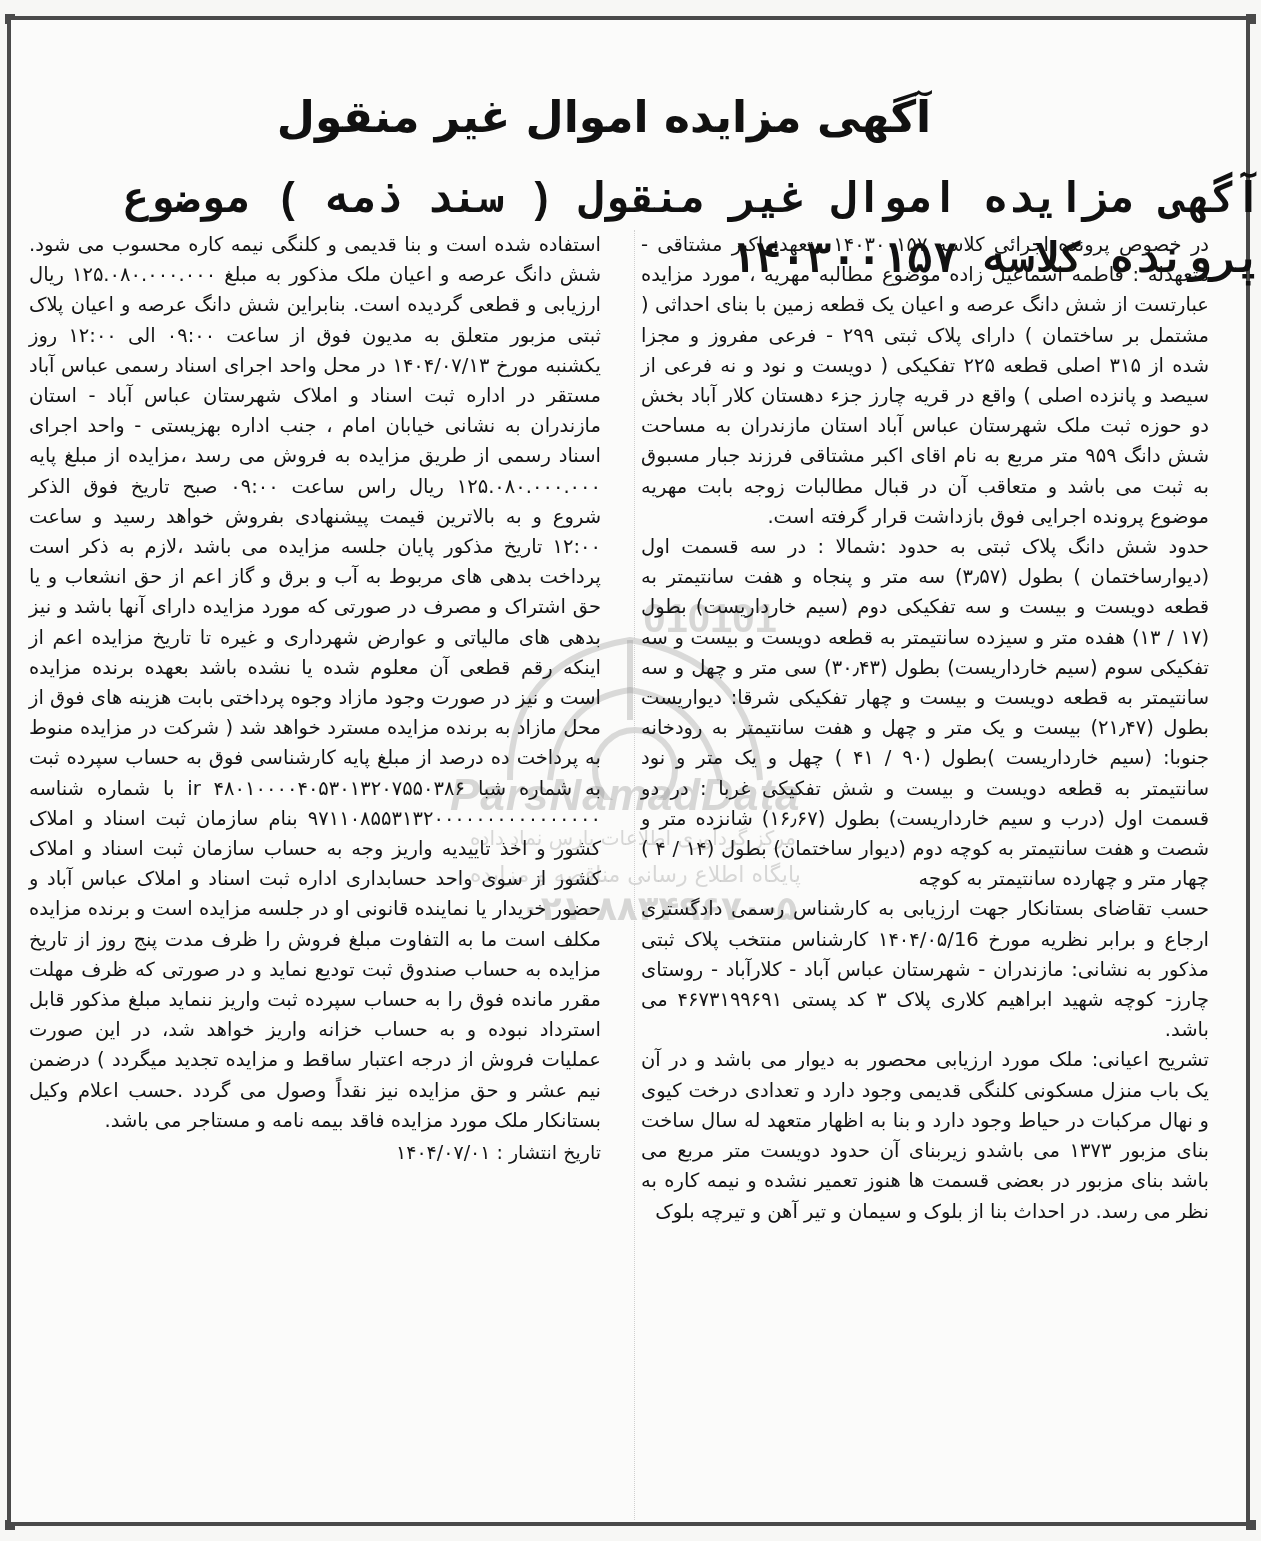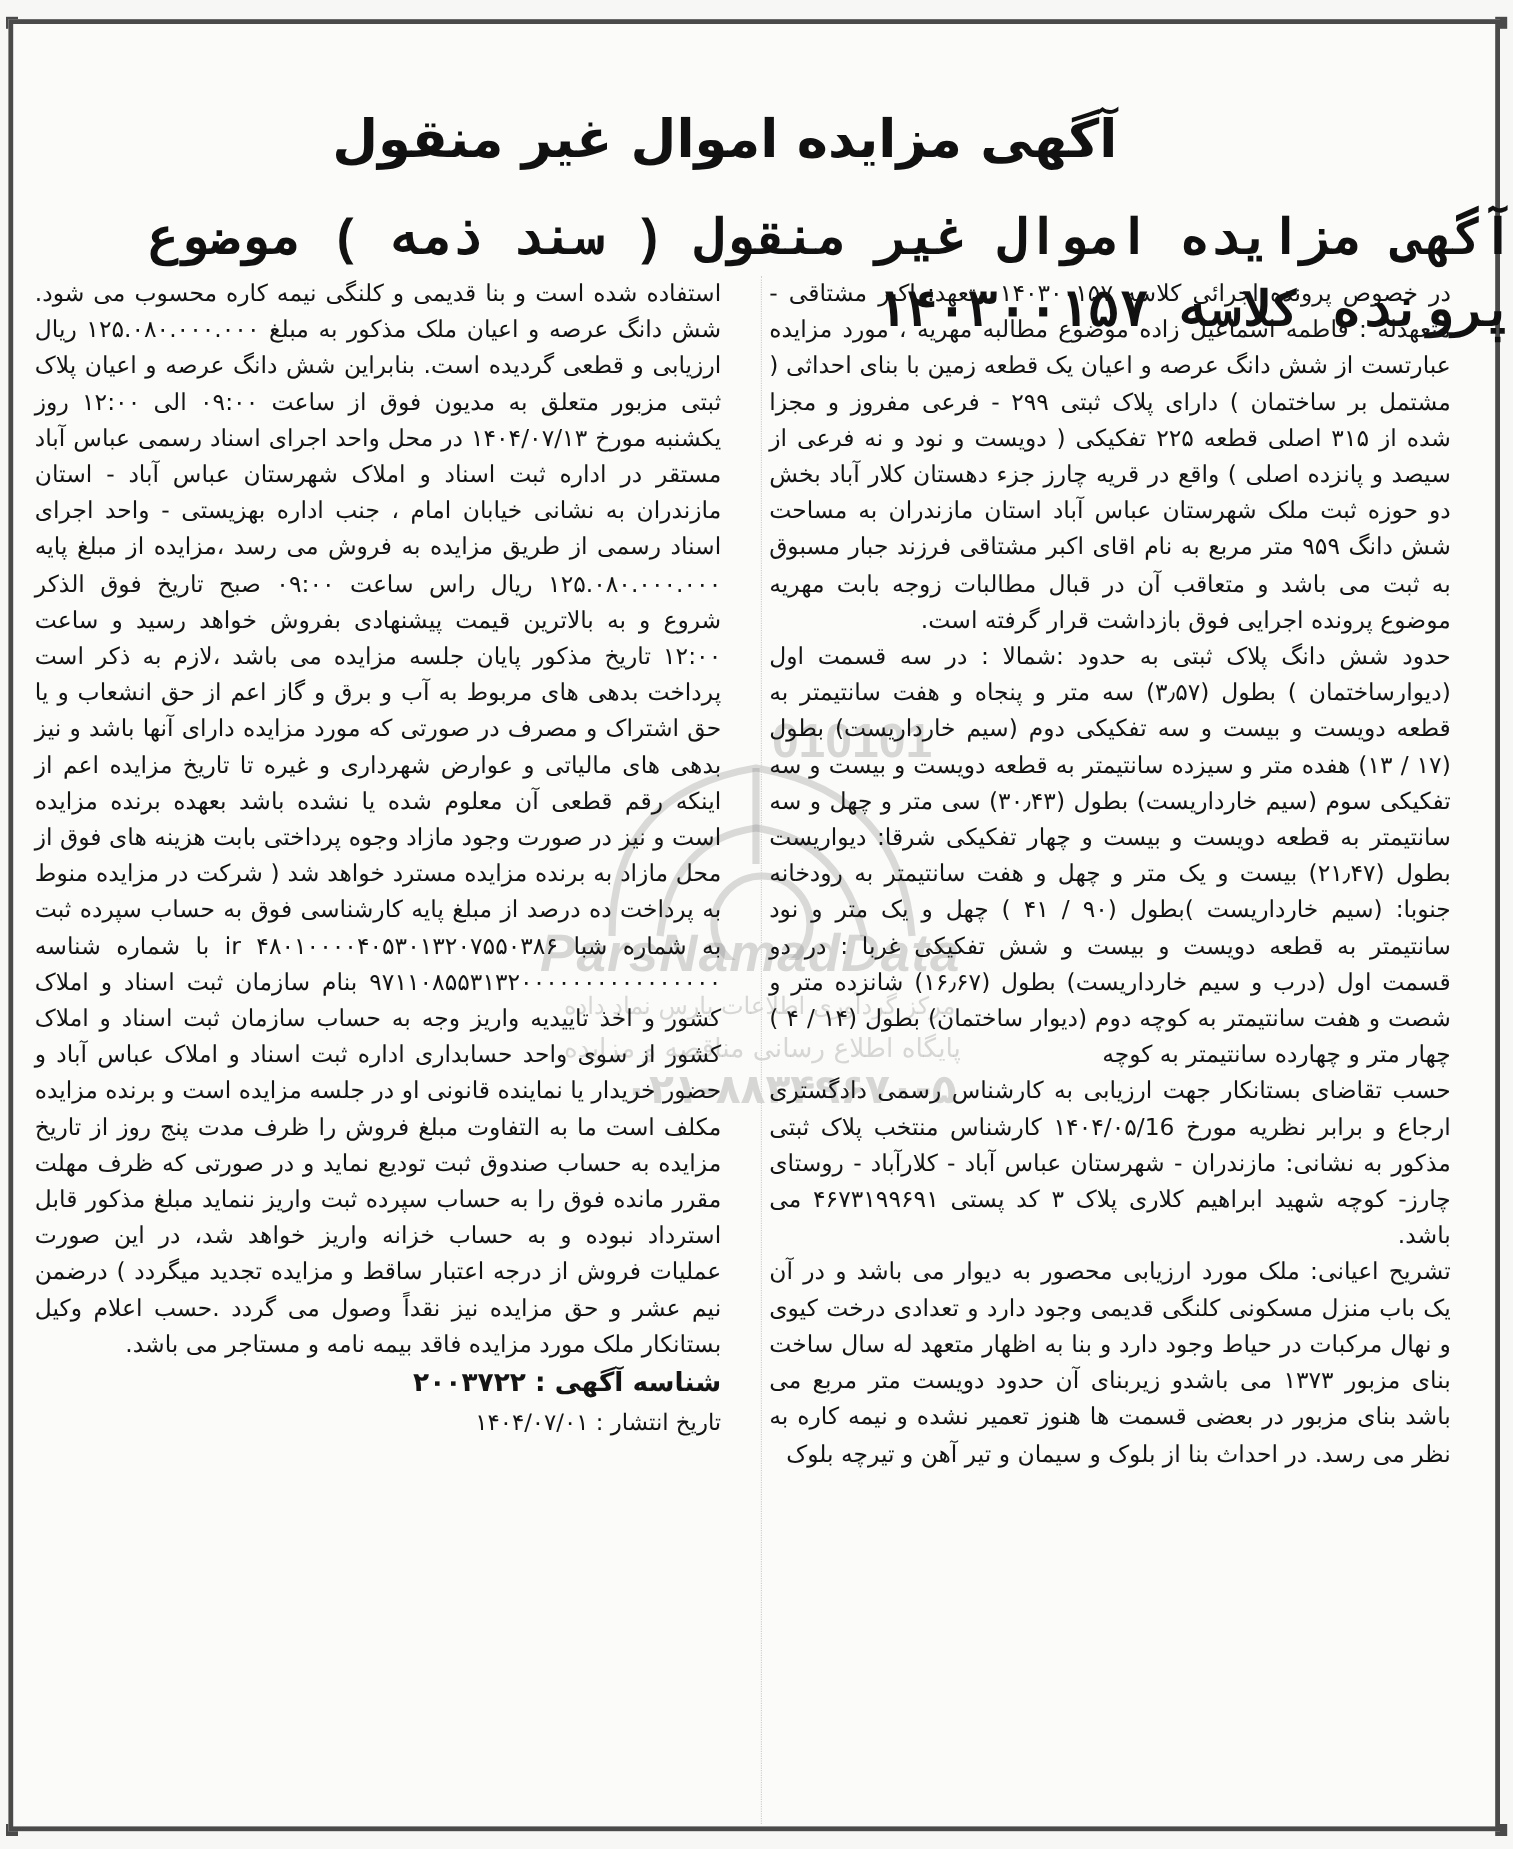--- a/index.html
+++ b/index.html
@@ -201,7 +201,6 @@
 
 <div class="col left">
   <p>استفاده شده است و بنا قدیمی و کلنگی نیمه کاره محسوب می شود. شش دانگ عرصه و اعیان ملک مذکور به مبلغ ۱۲۵.۰۸۰.۰۰۰.۰۰۰ ریال ارزیابی و قطعی گردیده است. بنابراین شش دانگ عرصه و اعیان پلاک ثبتی مزبور متعلق به مدیون فوق از ساعت ۰۹:۰۰ الی ۱۲:۰۰ روز یکشنبه مورخ ۱۴۰۴/۰۷/۱۳ در محل واحد اجرای اسناد رسمی عباس آباد مستقر در اداره ثبت اسناد و املاک شهرستان عباس آباد - استان مازندران به نشانی خیابان امام ، جنب اداره بهزیستی - واحد اجرای اسناد رسمی از طریق مزایده به فروش می رسد ،مزایده از مبلغ پایه ۱۲۵.۰۸۰.۰۰۰.۰۰۰ ریال راس ساعت ۰۹:۰۰ صبح تاریخ فوق الذکر شروع و به بالاترین قیمت پیشنهادی بفروش خواهد رسید و ساعت ۱۲:۰۰ تاریخ مذکور پایان جلسه مزایده می باشد ،لازم به ذکر است پرداخت بدهی های مربوط به آب و برق و گاز اعم از حق انشعاب و یا حق اشتراک و مصرف در صورتی که مورد مزایده دارای آنها باشد و نیز بدهی های مالیاتی و عوارض شهرداری و غیره تا تاریخ مزایده اعم از اینکه رقم قطعی آن معلوم شده یا نشده باشد بعهده برنده مزایده است و نیز در صورت وجود مازاد وجوه پرداختی بابت هزینه های فوق از محل مازاد به برنده مزایده مسترد خواهد شد ( شرکت در مزایده منوط به پرداخت ده درصد از مبلغ پایه کارشناسی فوق به حساب سپرده ثبت به شماره شبا ir ۴۸۰۱۰۰۰۰۴۰۵۳۰۱۳۲۰۷۵۵۰۳۸۶ با شماره شناسه ۹۷۱۱۰۸۵۵۳۱۳۲۰۰۰۰۰۰۰۰۰۰۰۰۰۰۰۰ بنام سازمان ثبت اسناد و املاک کشور و اخذ تاییدیه واریز وجه به حساب سازمان ثبت اسناد و املاک کشور از سوی واحد حسابداری اداره ثبت اسناد و املاک عباس آباد و حضور خریدار یا نماینده قانونی او در جلسه مزایده است و برنده مزایده مکلف است ما به التفاوت مبلغ فروش را ظرف مدت پنج روز از تاریخ مزایده به حساب صندوق ثبت تودیع نماید و در صورتی که ظرف مهلت مقرر مانده فوق را به حساب سپرده ثبت واریز ننماید مبلغ مذکور قابل استرداد نبوده و به حساب خزانه واریز خواهد شد، در این صورت عملیات فروش از درجه اعتبار ساقط و مزایده تجدید میگردد ) درضمن نیم عشر و حق مزایده نیز نقداً وصول می گردد .حسب اعلام وکیل بستانکار ملک مورد مزایده فاقد بیمه نامه و مستاجر می باشد.</p>
-  <p class="ad-id">شناسه آگهی : ۲۰۰۳۷۲۲</p>
   <p class="pub-date">تاریخ انتشار : ۱۴۰۴/۰۷/۰۱</p>
 </div>
 

